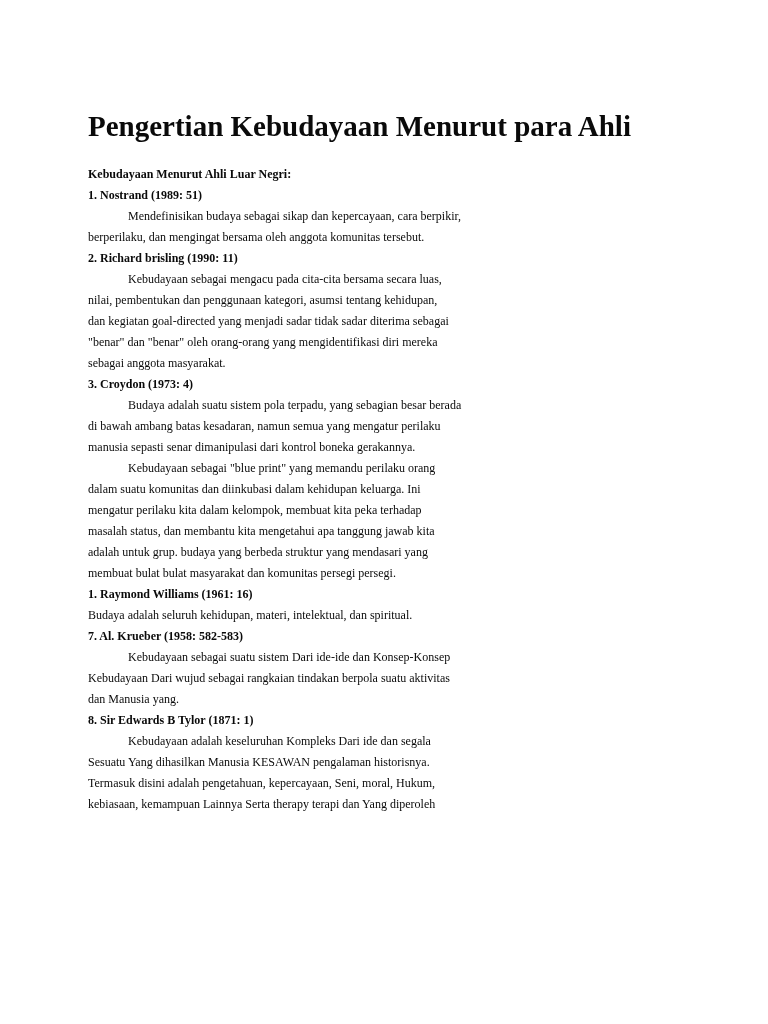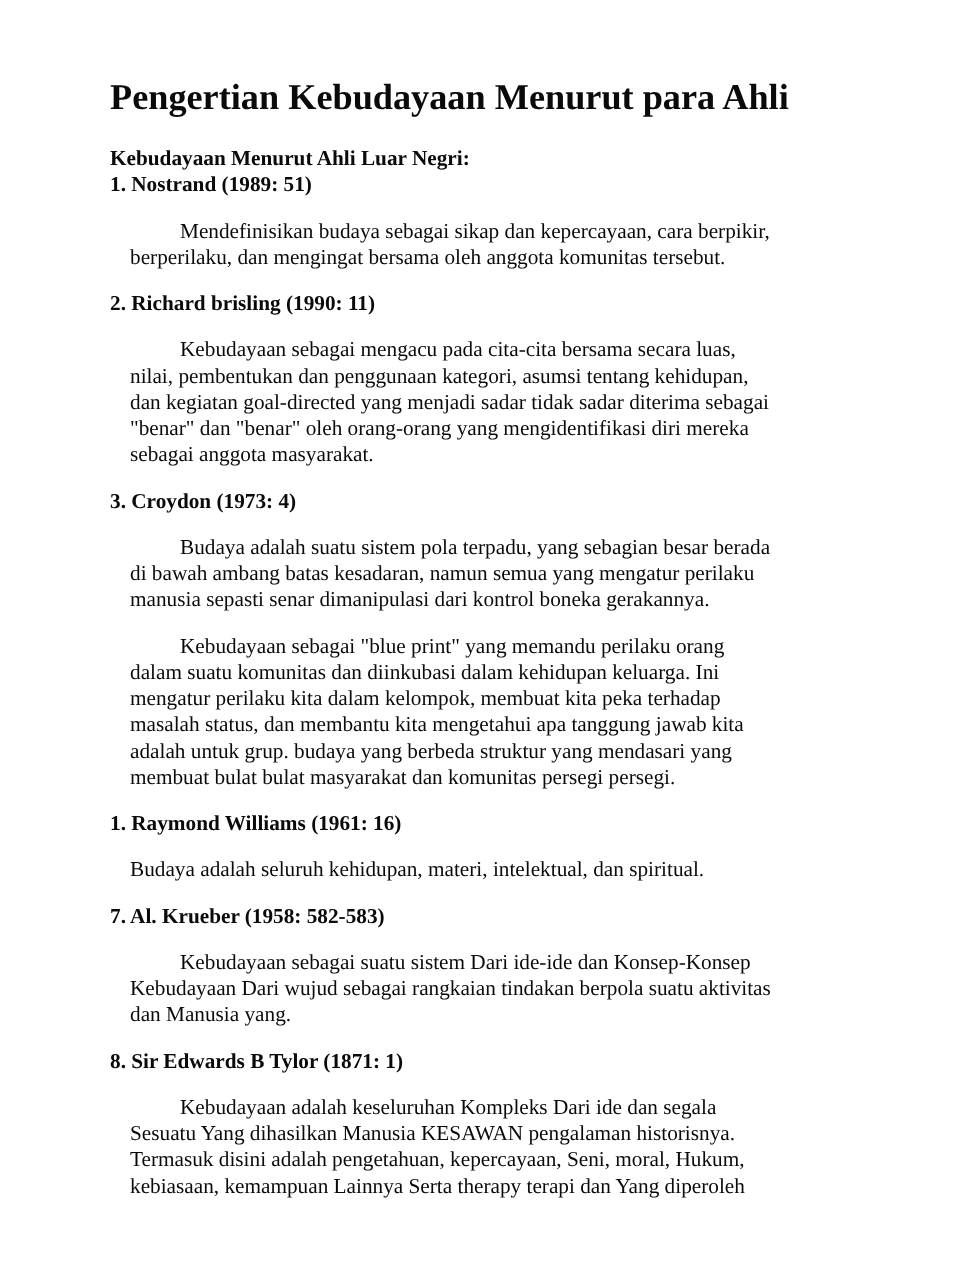--- a/index.html
+++ b/index.html
@@ -18,7 +18,7 @@
     box-sizing: border-box;
     width: 768px;
     height: 1024px;
-    padding: 60px 78px 0 88px;
+    padding: 108px 78px 0 88px;
     background: #ffffff;
   }
   h1.title {

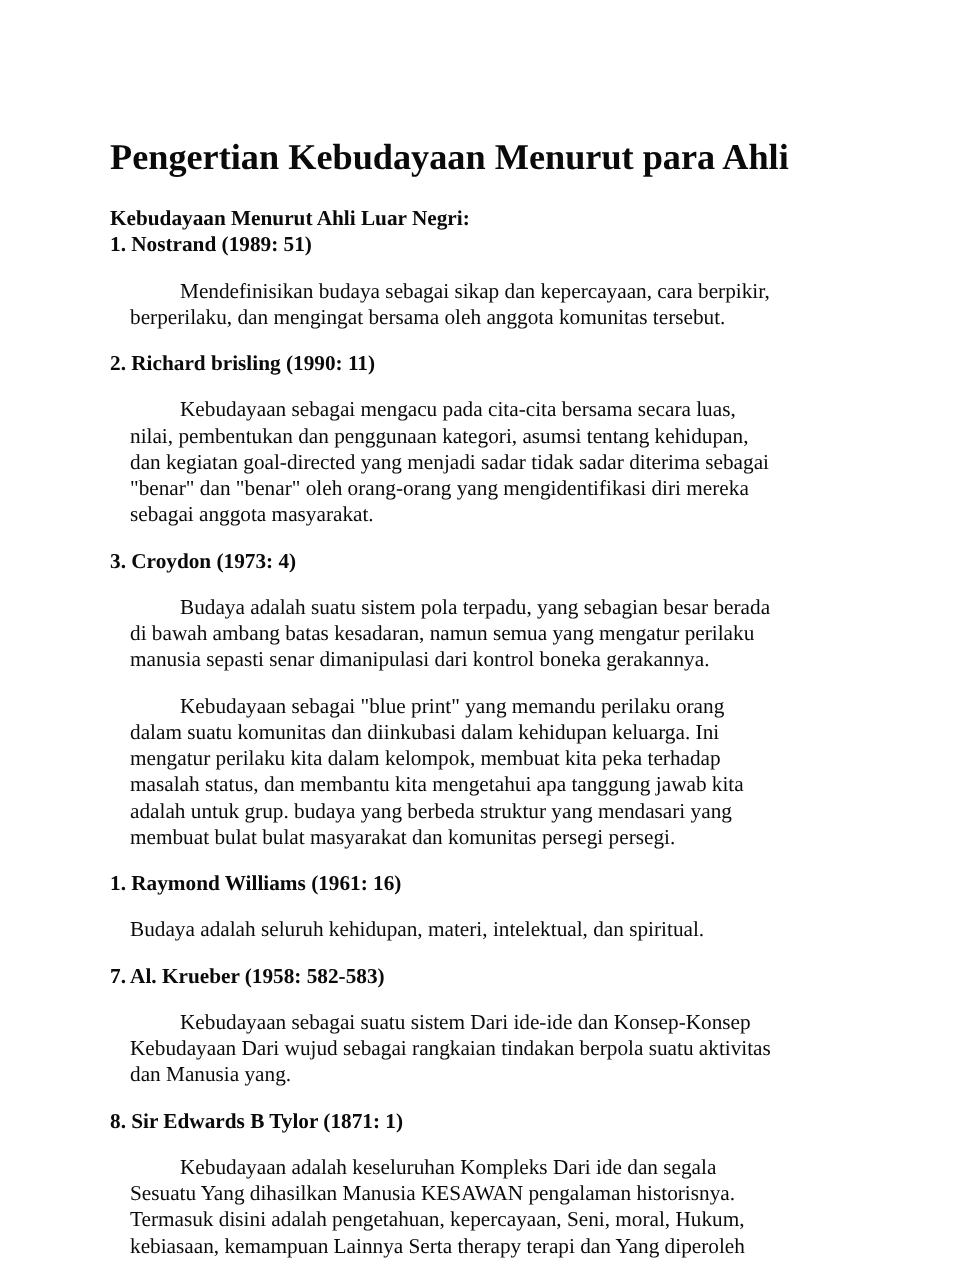--- a/index.html
+++ b/index.html
@@ -30,7 +30,7 @@
     white-space: nowrap;
   }
   .content {
-    font-size: 17px;
+    font-size: 12px;
     line-height: 21px;
   }
   .heading {

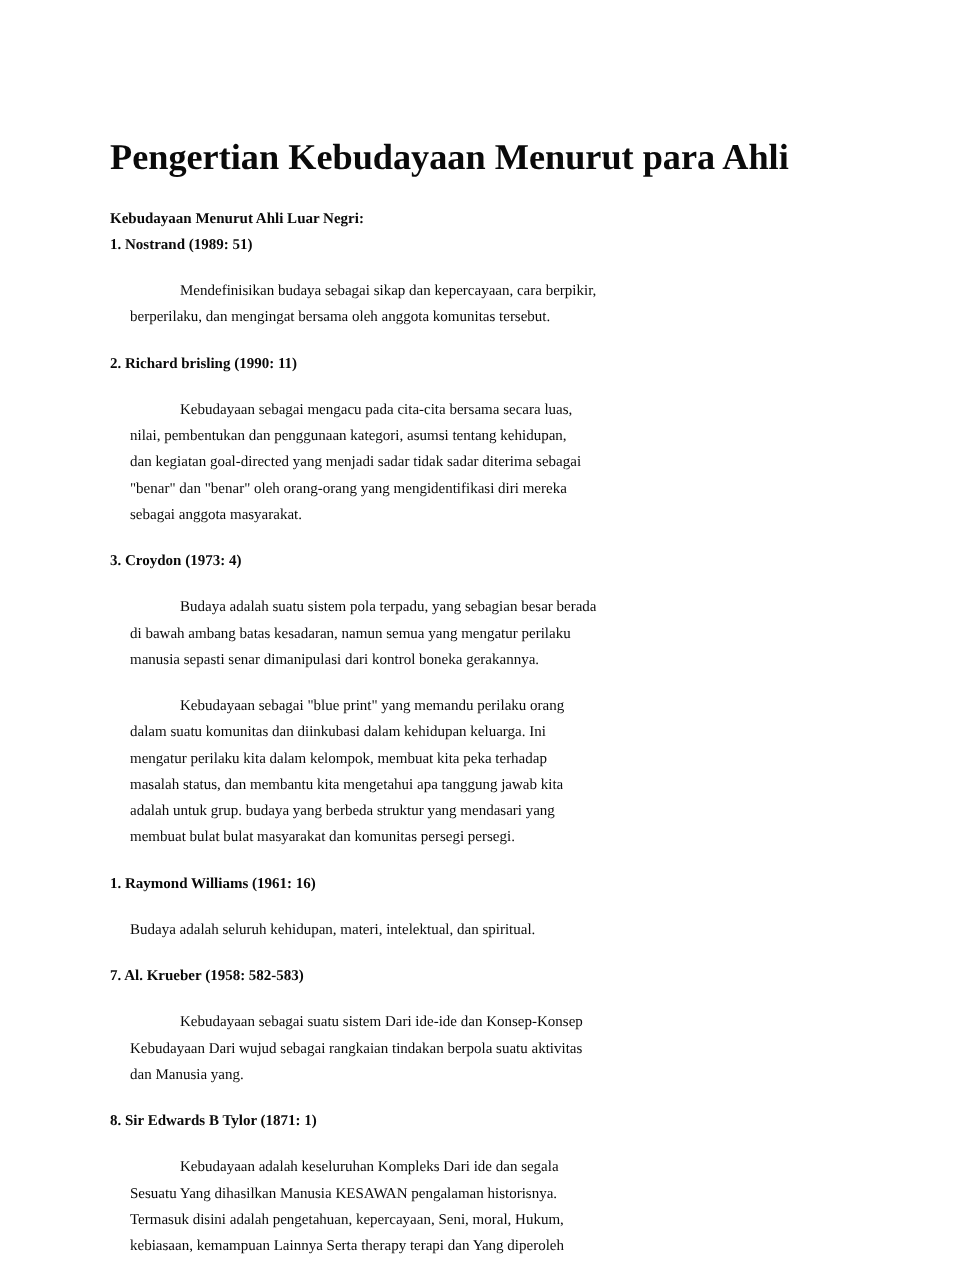--- a/index.html
+++ b/index.html
@@ -39,7 +39,7 @@
     white-space: pre-line;
   }
   .para {
-    margin: 16px;
+    margin: 0;
     white-space: pre-line;
     text-indent: 40px;
   }

